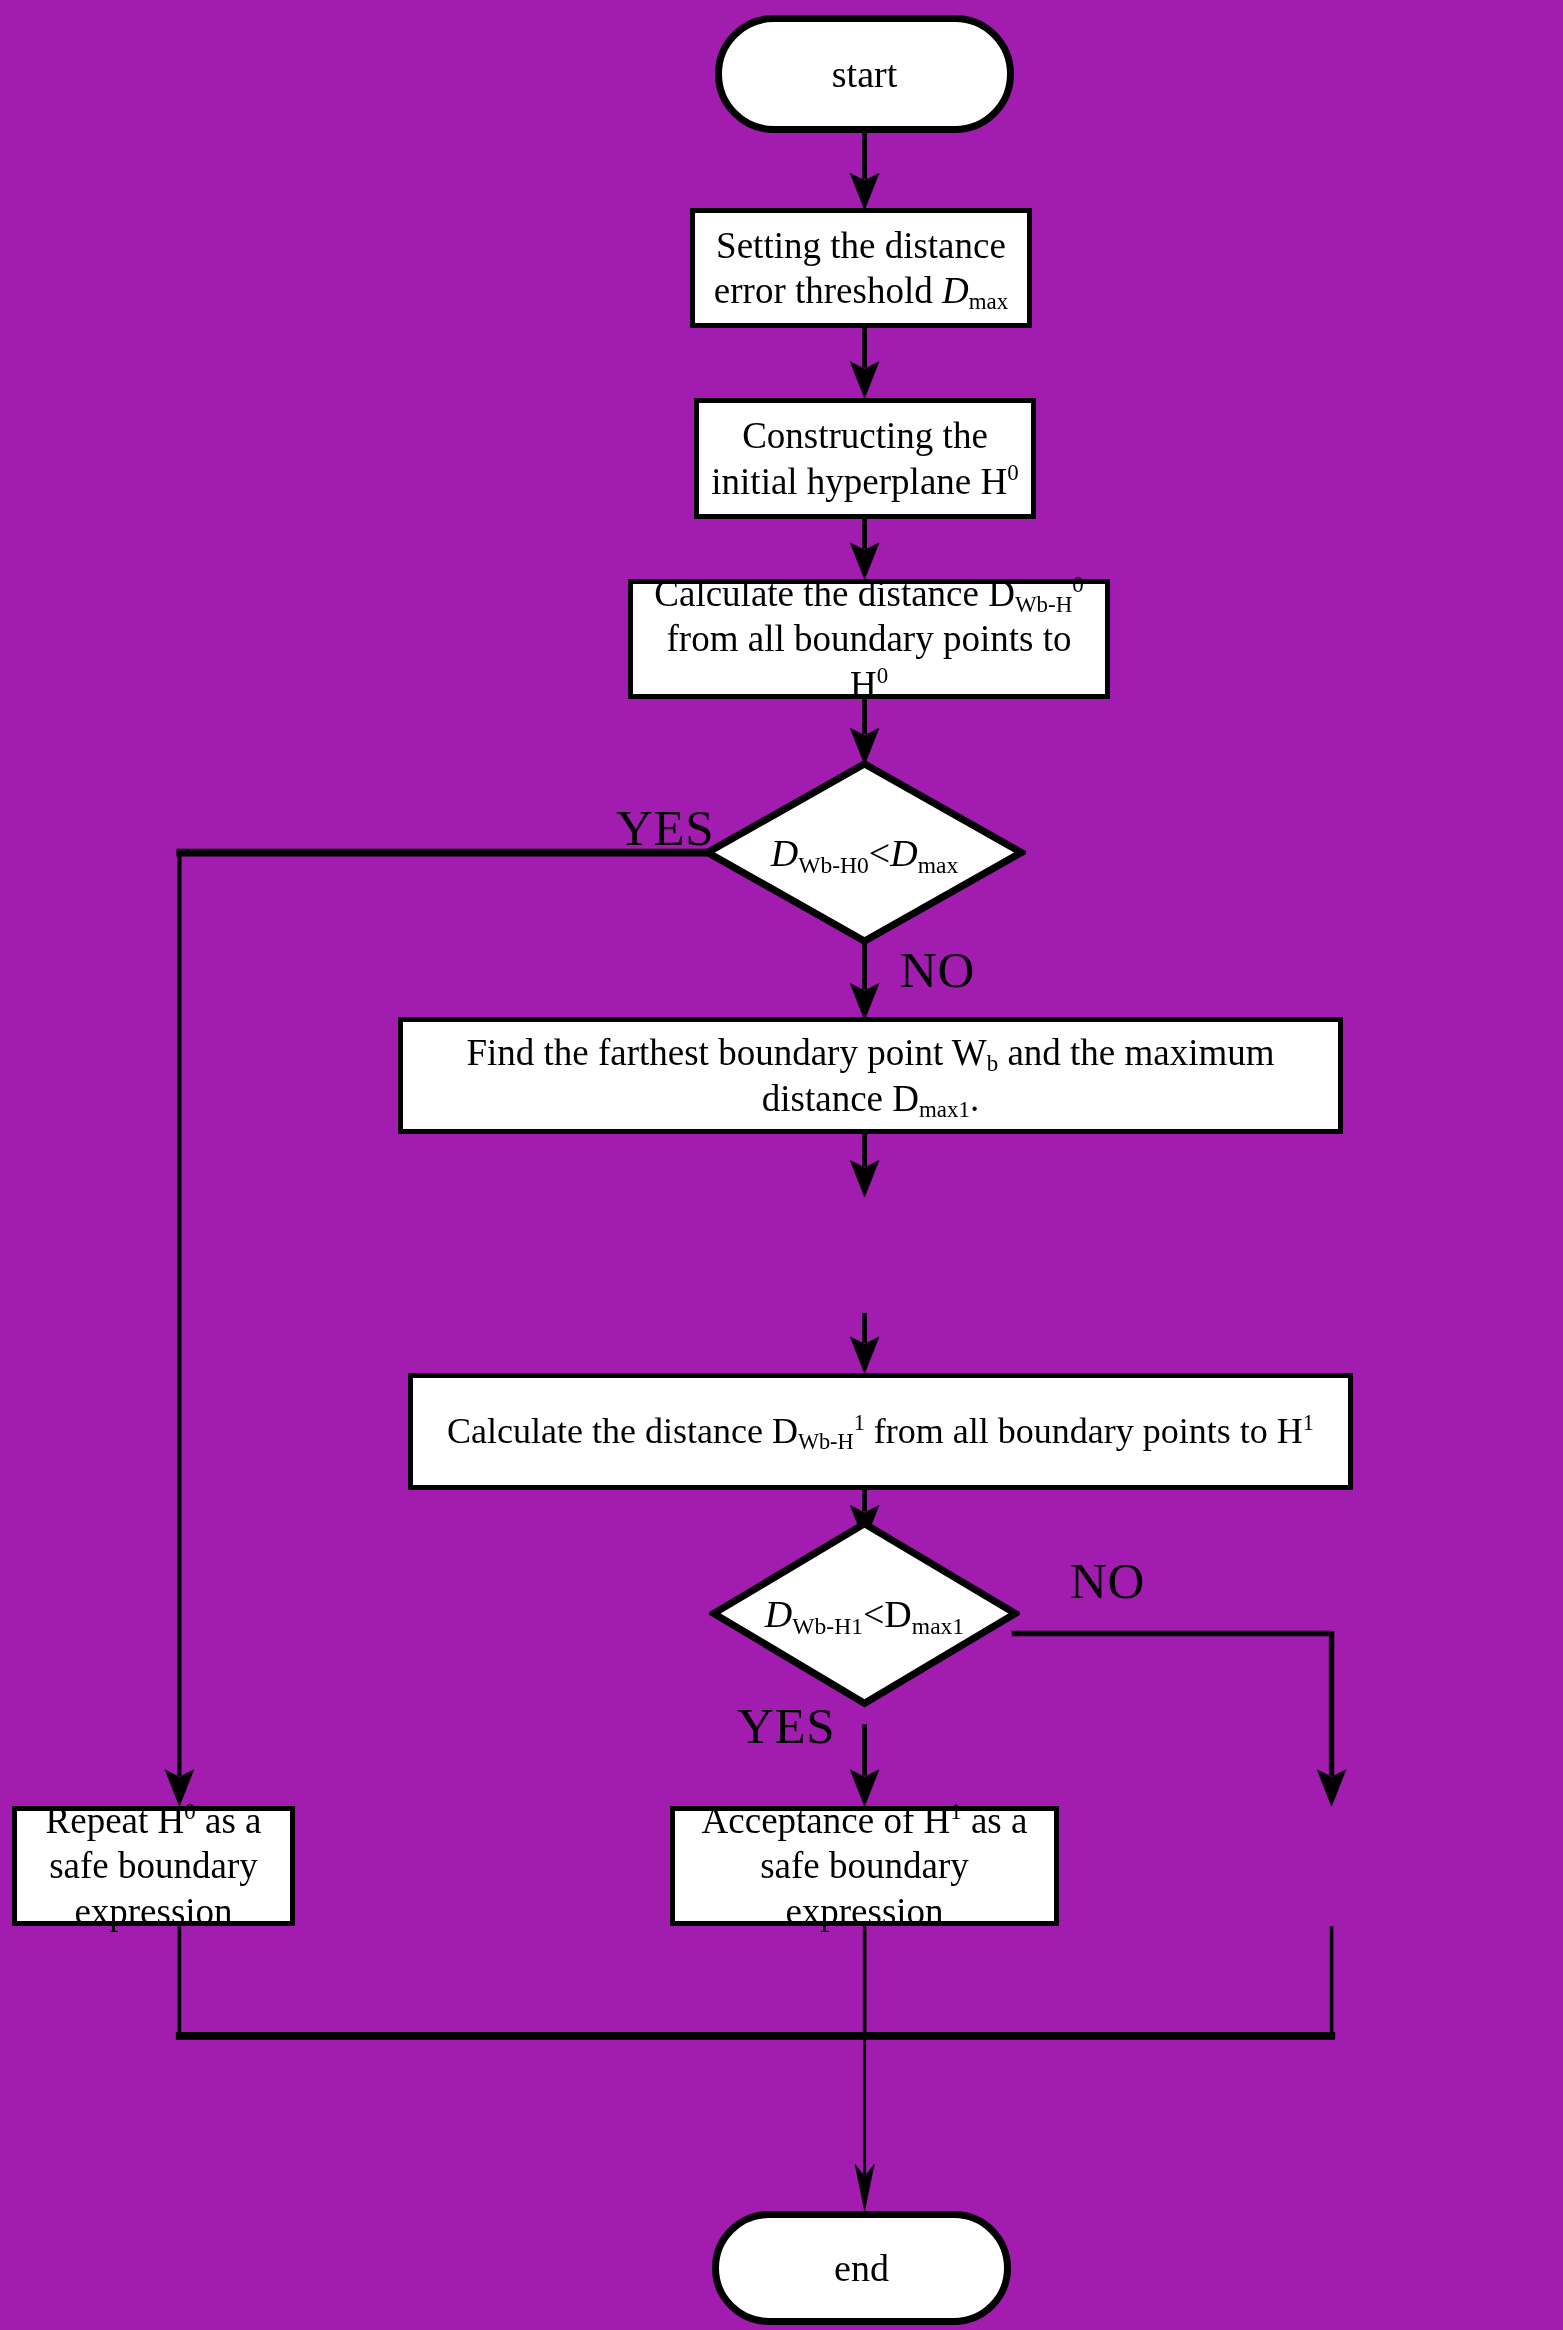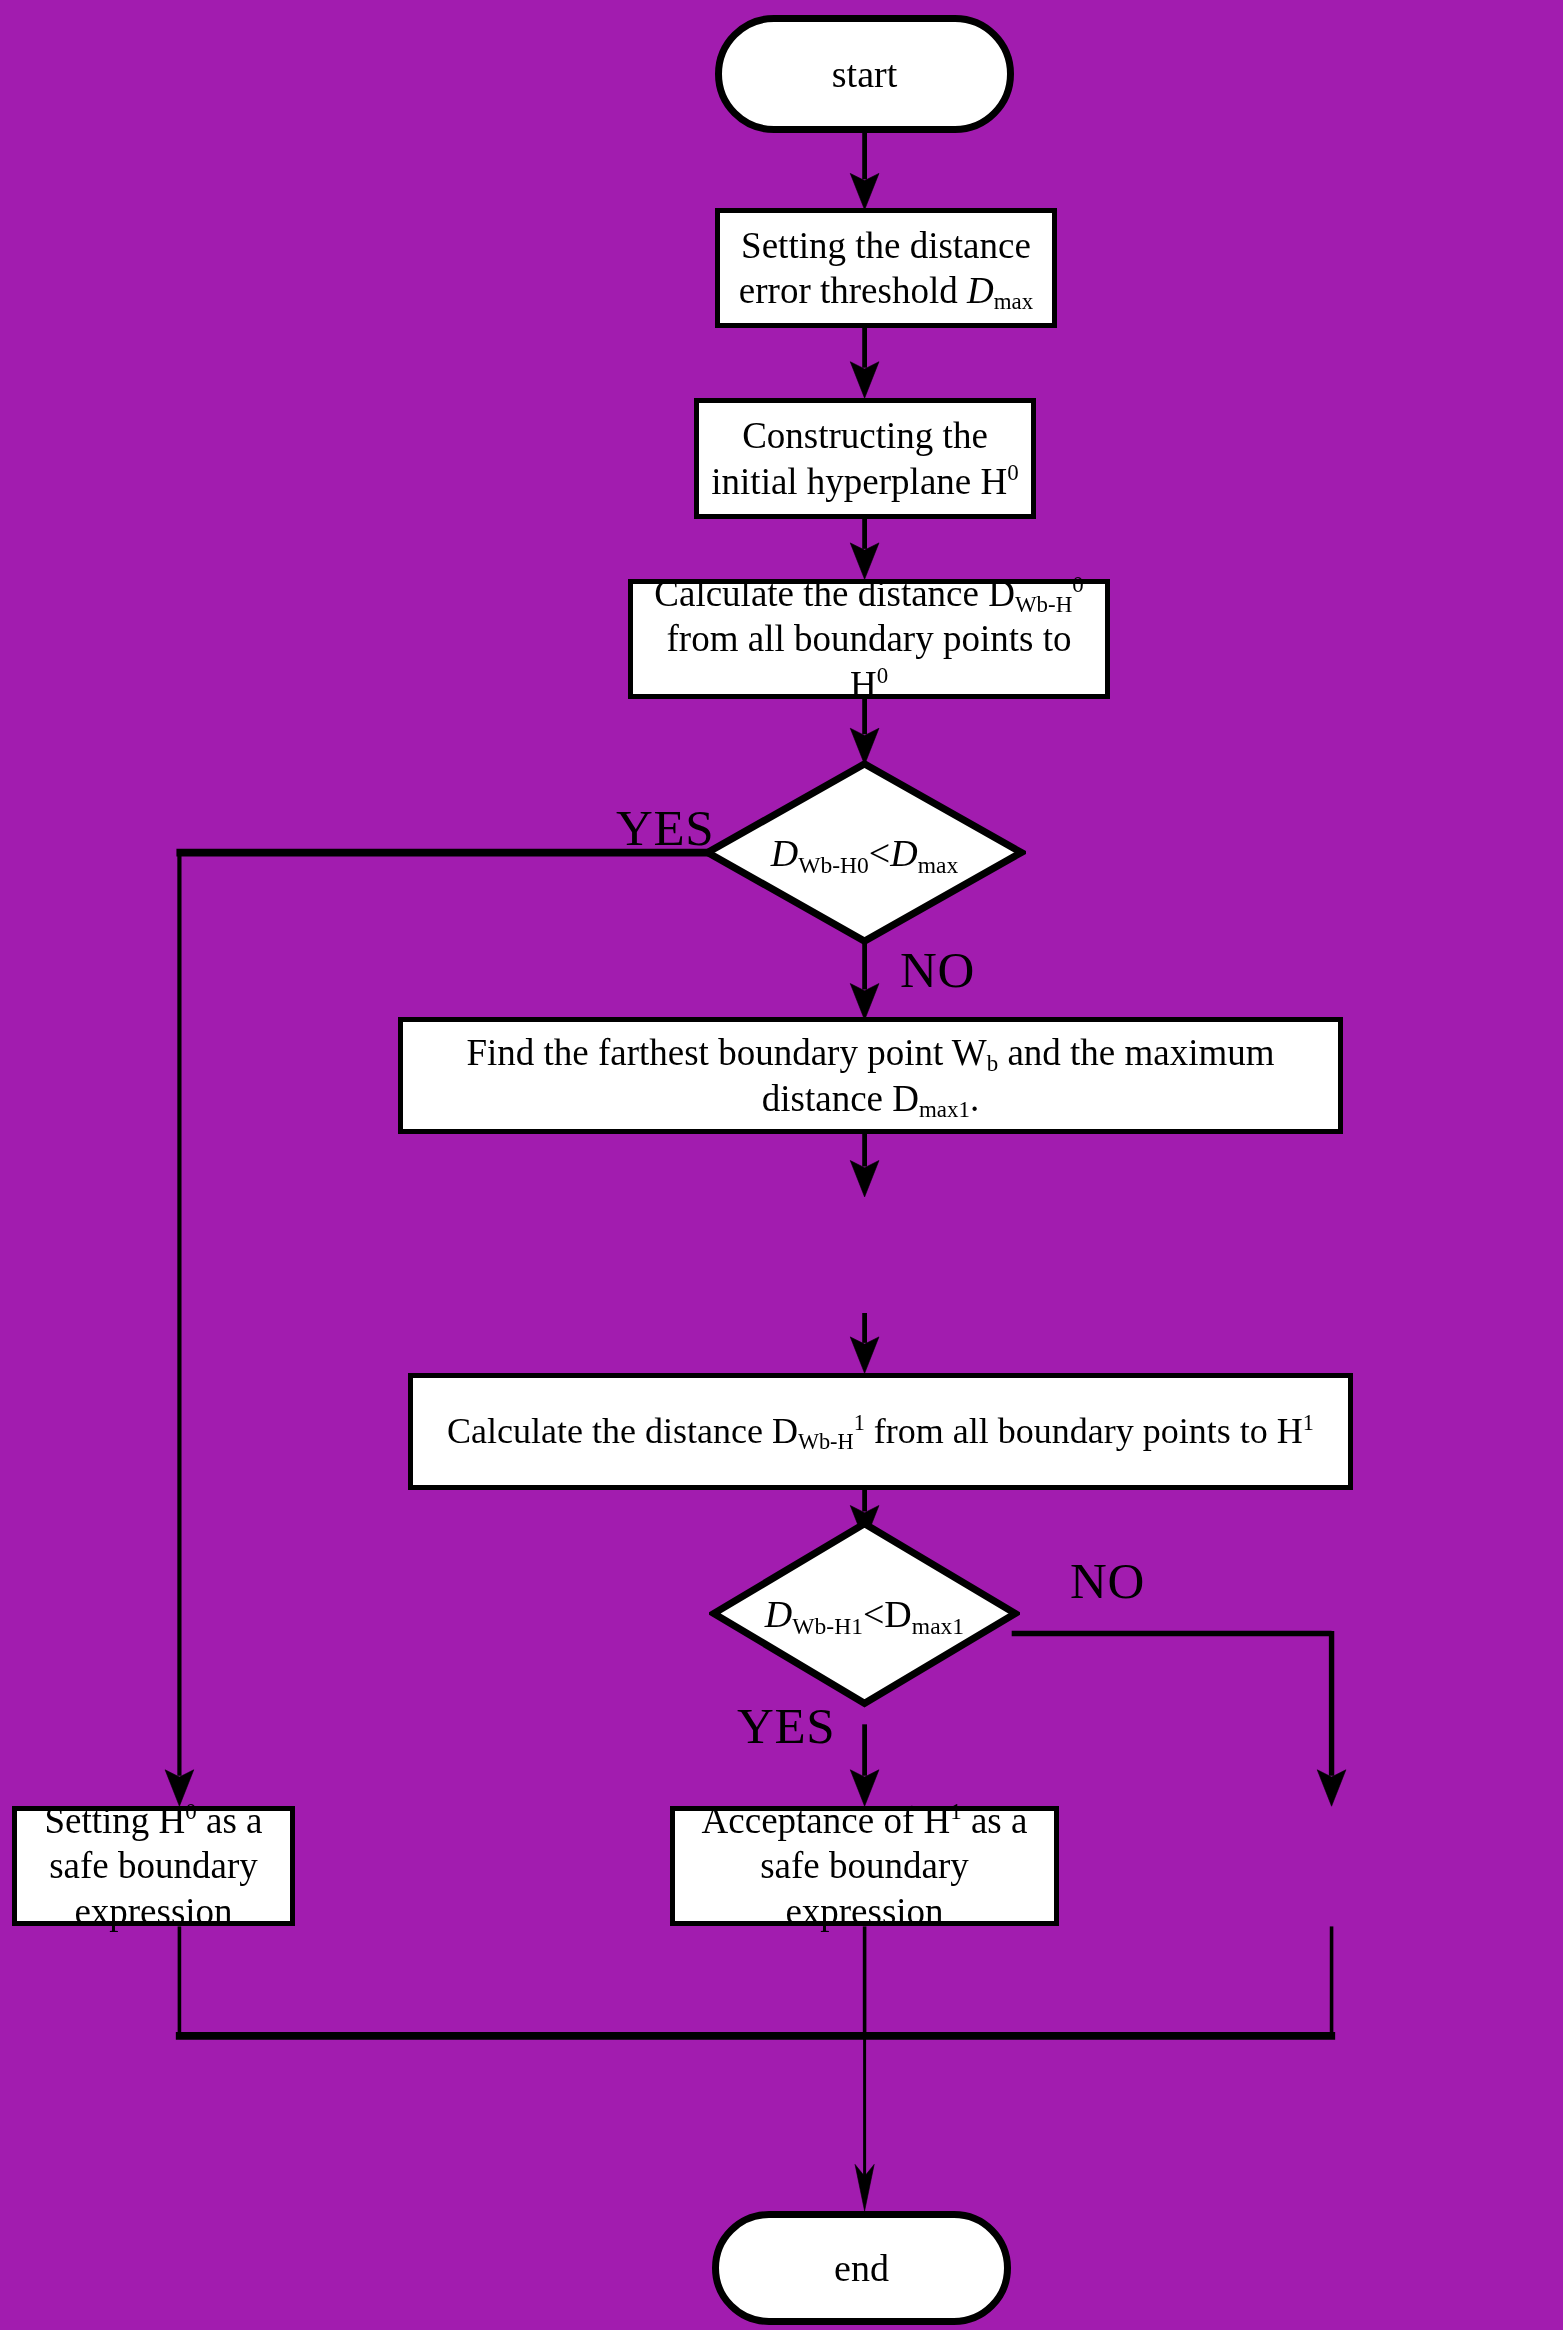--- a/index.html
+++ b/index.html
@@ -91,7 +91,7 @@
     <span>start</span>
   </div>
 
-  <div class="node proc" style="left:715px;top:208px;width:342px;height:120px;">
+  <div class="node proc" style="left:690px;top:208px;width:342px;height:120px;">
     <span><span>Setting the distance error threshold </span><span class="it">D</span><sub>max</sub></span>
   </div>
 

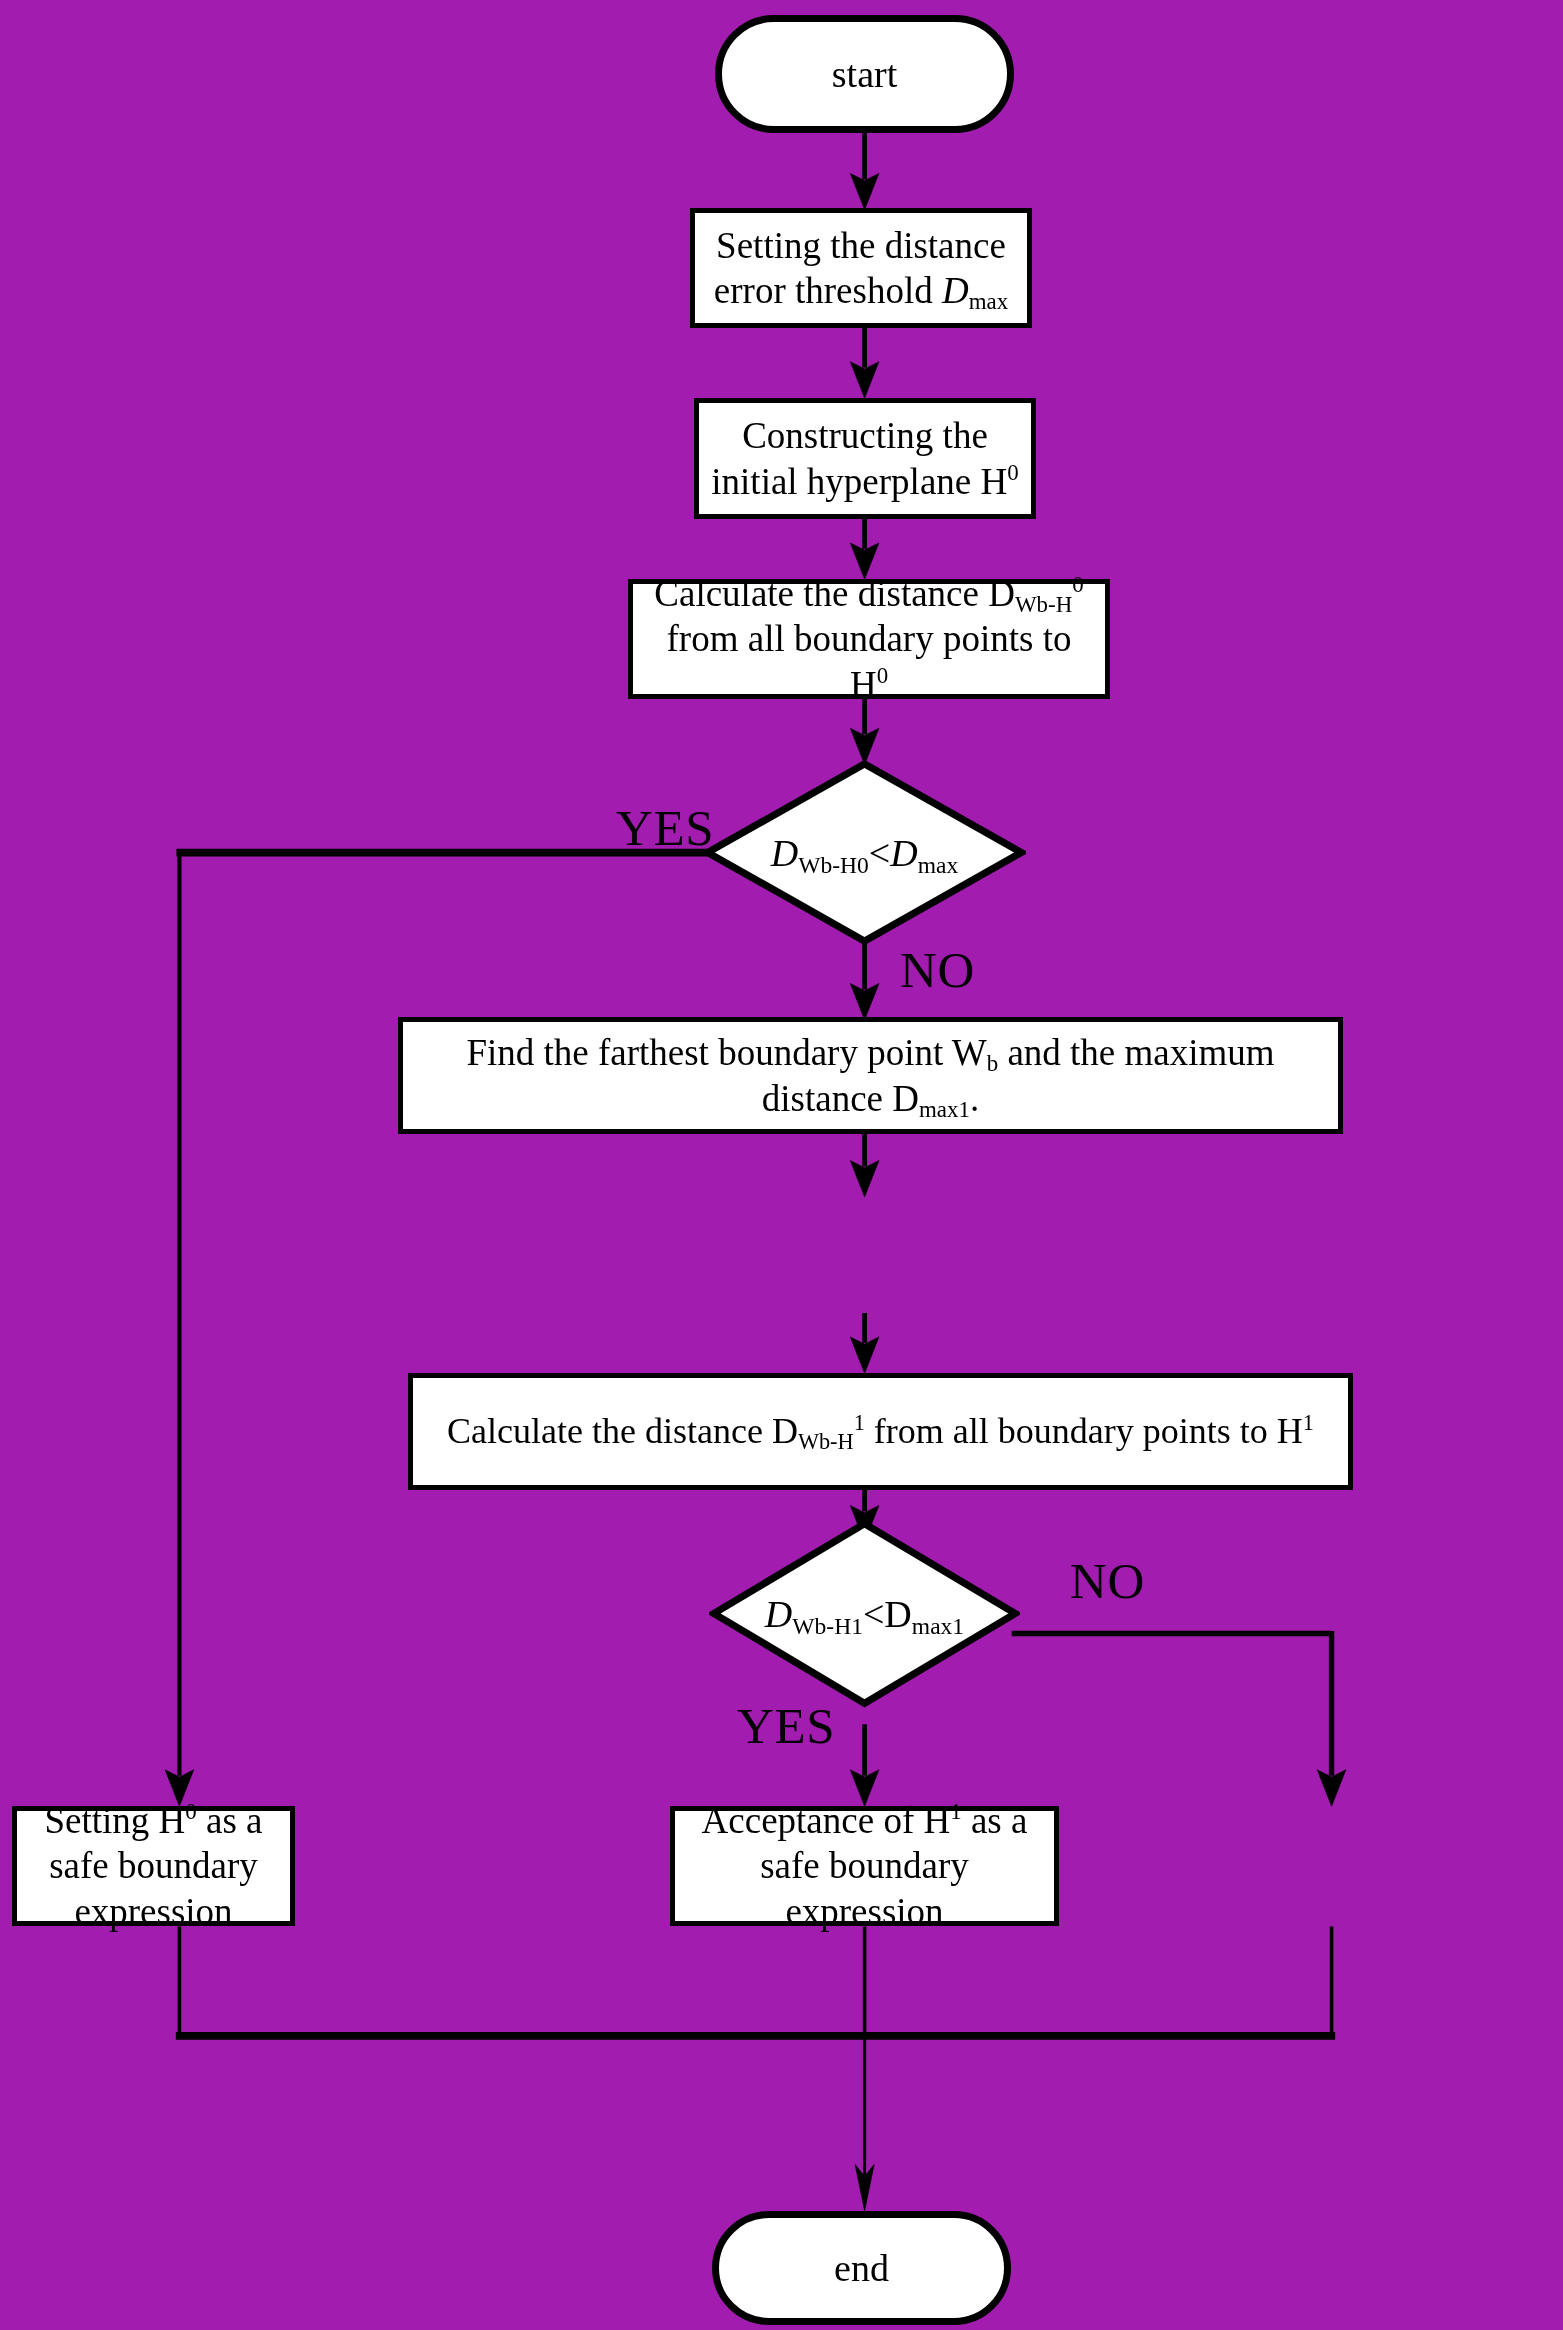--- a/index.html
+++ b/index.html
@@ -127,7 +127,7 @@
   </div>
 
   <div class="node proc" style="left:12px;top:1806px;width:283px;height:120px;">
-    <span><span>Setting H</span><sup>0</sup><span> as a safe boundary expression</span></span>
+    <span><span>Repeat H</span><sup>0</sup><span> as a safe boundary expression</span></span>
   </div>
 
   <div class="node proc" style="left:670px;top:1806px;width:389px;height:120px;">

